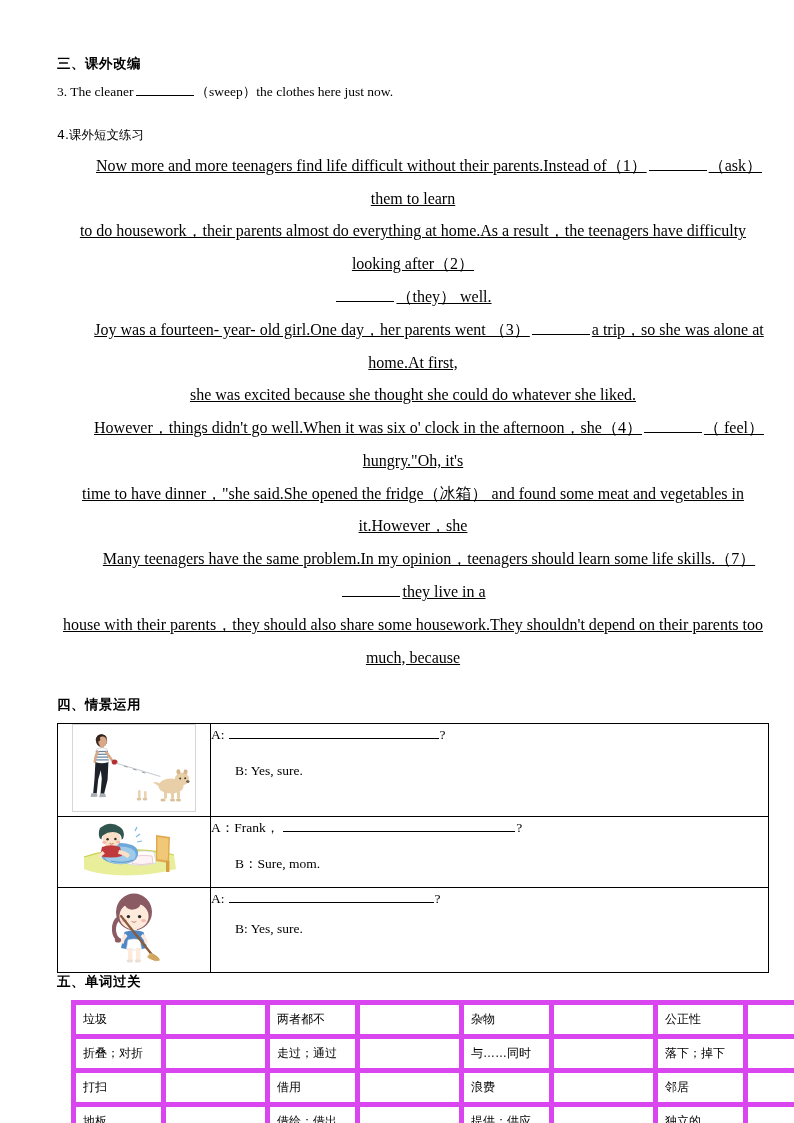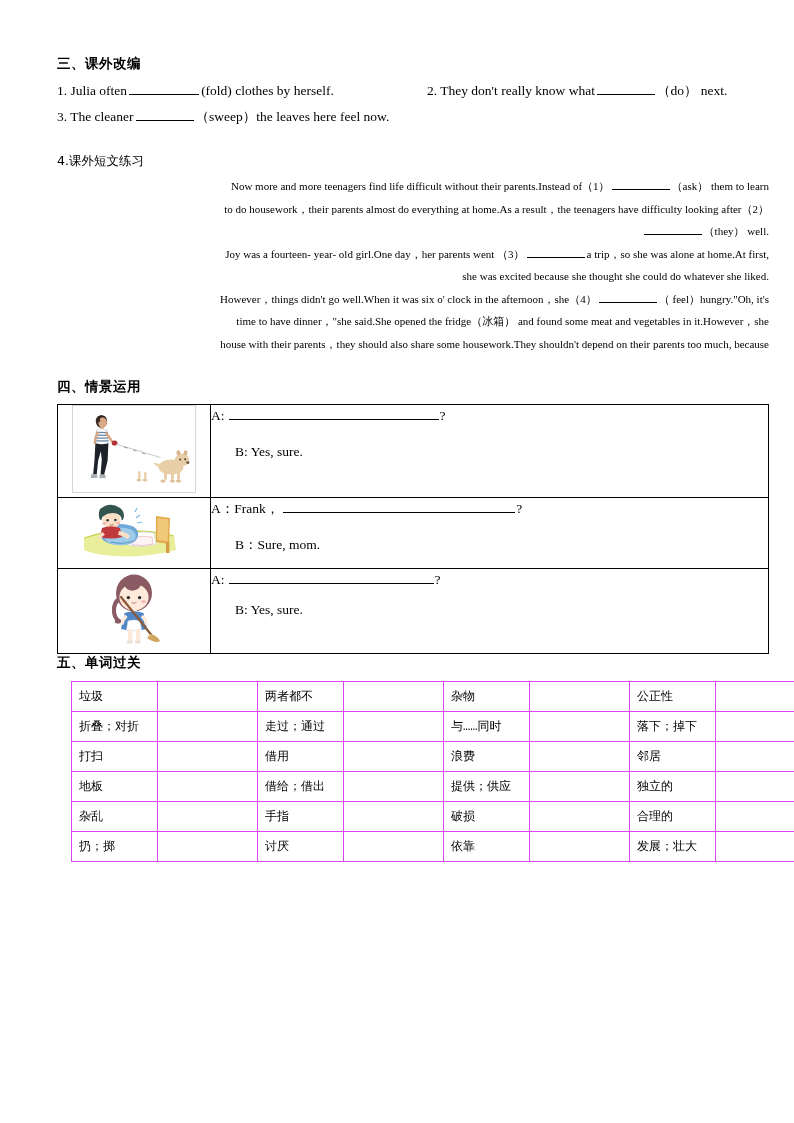--- a/index.html
+++ b/index.html
@@ -159,14 +159,6 @@
 
     <div class="sec-heading">三、课外改编</div>
 
-    <div class="ex-row">
-      <div class="col-a">
-        <span>1. Julia often</span><span class="blank bl-lg"></span><span>(fold) clothes by herself.</span>
-      </div>
-      <div class="col-b">
-        <span>2. They don't really know what</span><span class="blank bl-md"></span><span>（do） next.</span>
-      </div>
-    </div>
 
     <div class="ex-line">
       <span>3. The cleaner</span><span class="blank bl-md"></span><span>（sweep）the leaves here feel now.</span>

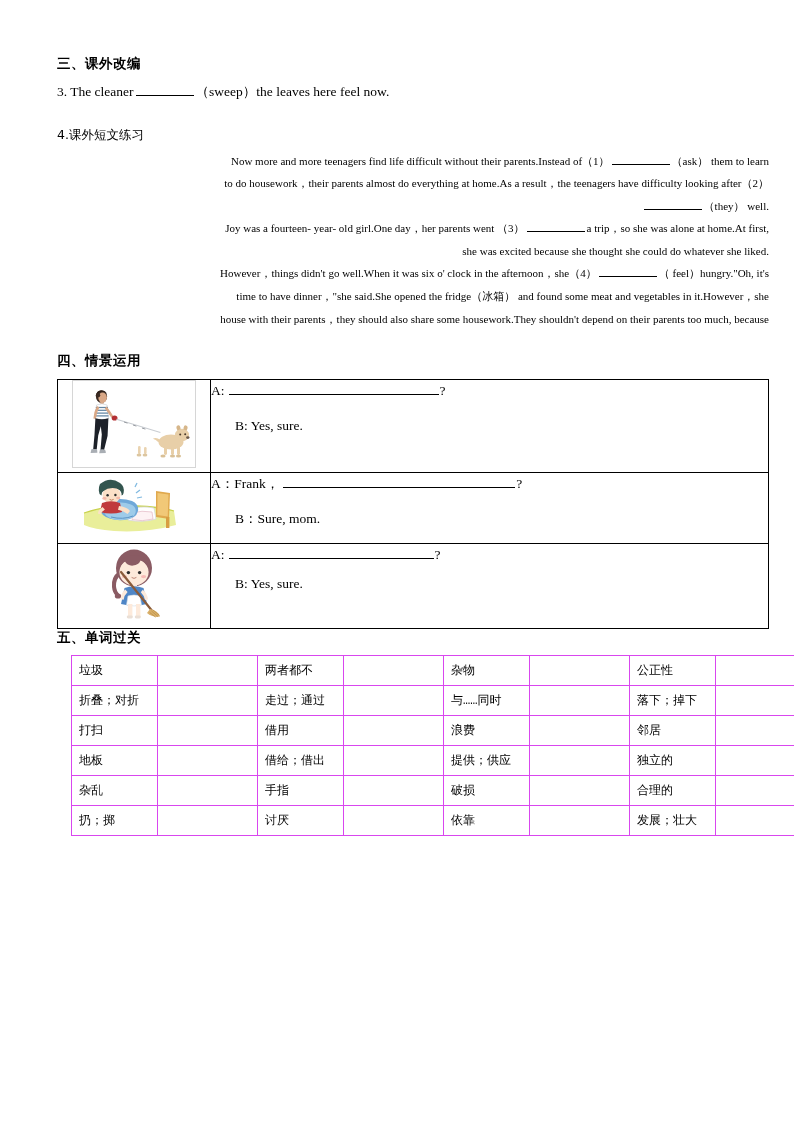--- a/index.html
+++ b/index.html
@@ -161,7 +161,7 @@
 
 
     <div class="ex-line">
-      <span>3. The cleaner</span><span class="blank bl-md"></span><span>（sweep）the leaves here feel now.</span>
+      <span>3. The cleaner</span><span class="blank bl-md"></span><span>（sweep）the clothes here just now.</span>
     </div>
 
     <div class="sub-heading">4.课外短文练习</div>

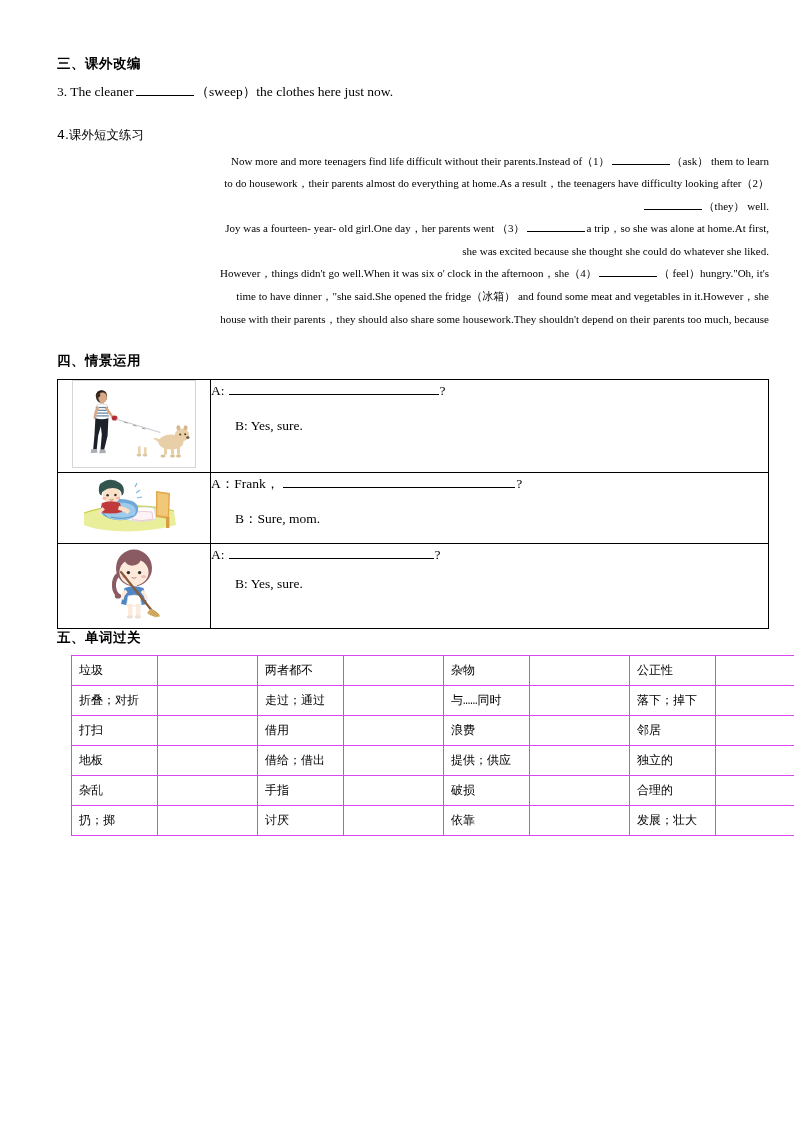--- a/index.html
+++ b/index.html
@@ -74,10 +74,11 @@
 
   
   .passage p {
-    font-size: 11px;
+    font-size: 16px;
     line-height: 2.05;
     margin: 0;
-    text-align: right;
+    text-align: center;
+    text-decoration: underline;
   }
   .passage p.indent { text-indent: 2em; }
 

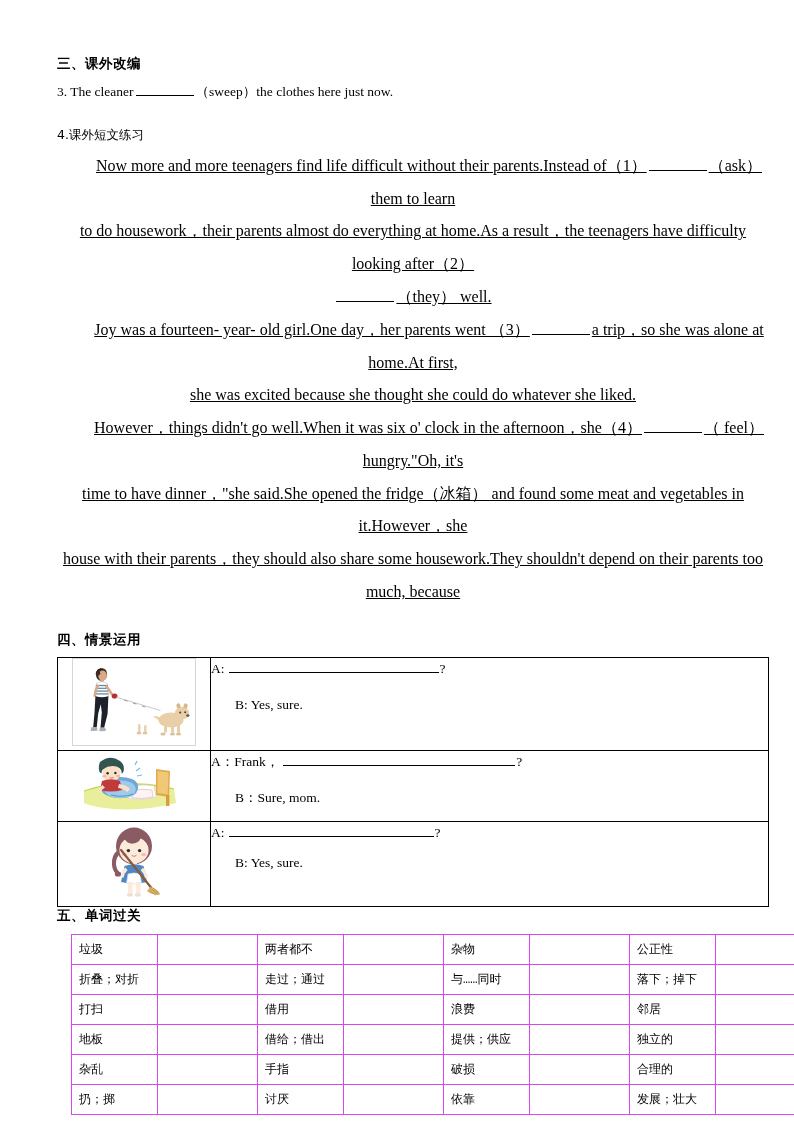--- a/index.html
+++ b/index.html
@@ -175,6 +175,7 @@
         <p><span>she was excited because she thought she could do whatever she liked.</span></p>
         <p class="indent"><span>However，things didn't go well.When it was six o' clock in the afternoon，she（4）</span><span class="blank bl-md"></span><span>（ feel）hungry."Oh, it's</span></p>
         <p><span>time to have dinner，"she said.She opened the fridge（冰箱） and found some meat and vegetables in it.However，she</span></p>
+        <p class="indent"><span>Many teenagers have the same problem.In my opinion，teenagers should learn some life skills.（7）</span><span class="blank bl-md"></span><span>they live in a</span></p>
         <p><span>house with their parents，they should also share some housework.They shouldn't depend on their parents too much, because</span></p>
       </div>
 

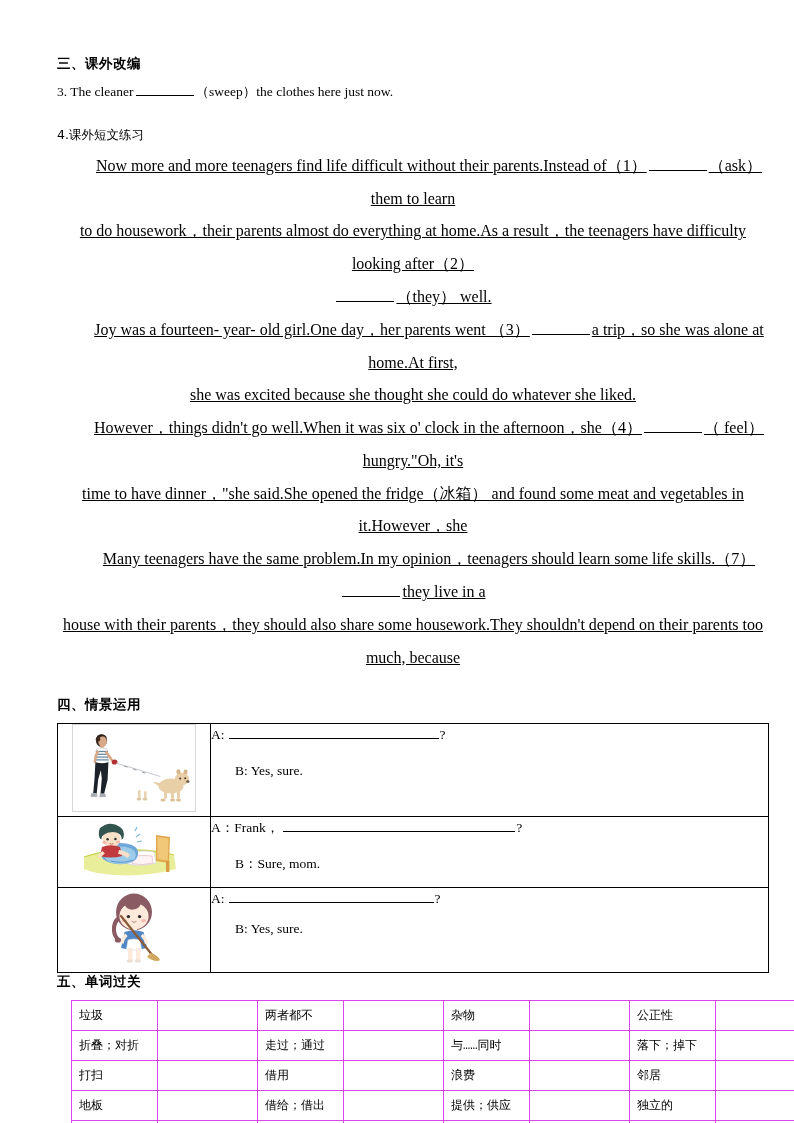--- a/index.html
+++ b/index.html
@@ -128,10 +128,10 @@
     margin-left: 14px;
   }
   table.vocab td {
-    border: 1px solid #d946ef;
+    border: 5px solid #d946ef;
     height: 25px;
     padding: 2px 0 2px 7px;
-    font-family: Liberation Mono, monospace;
+    font-family: Liberation Sans, sans-serif;
     font-size: 12px;
     vertical-align: middle;
     white-space: nowrap;

